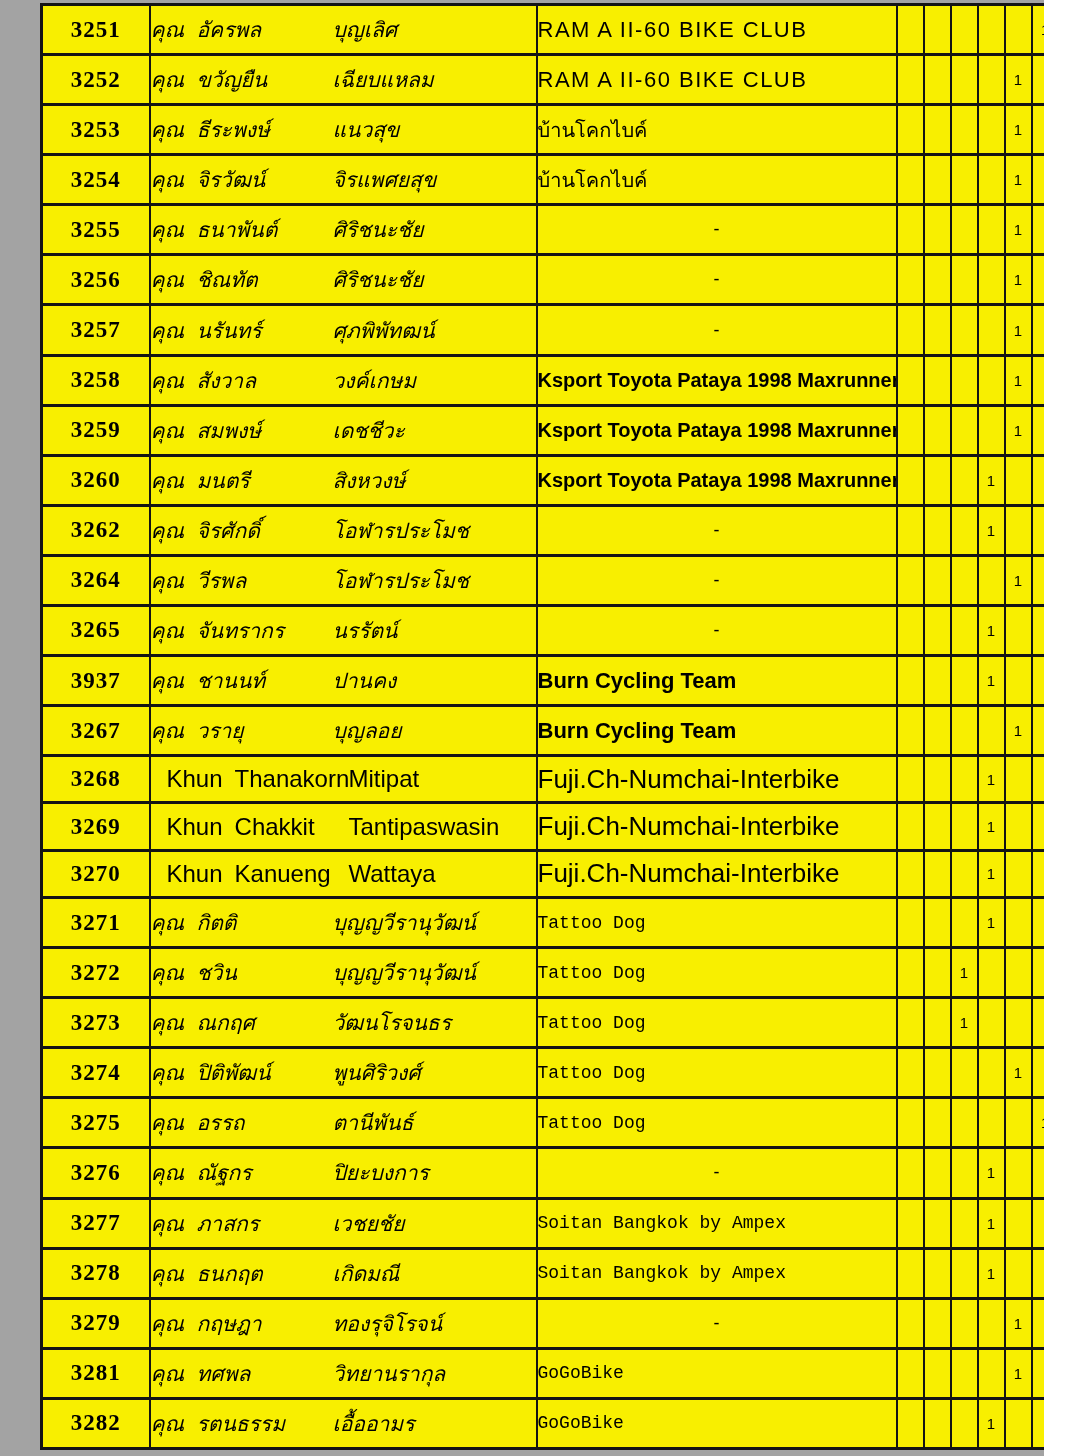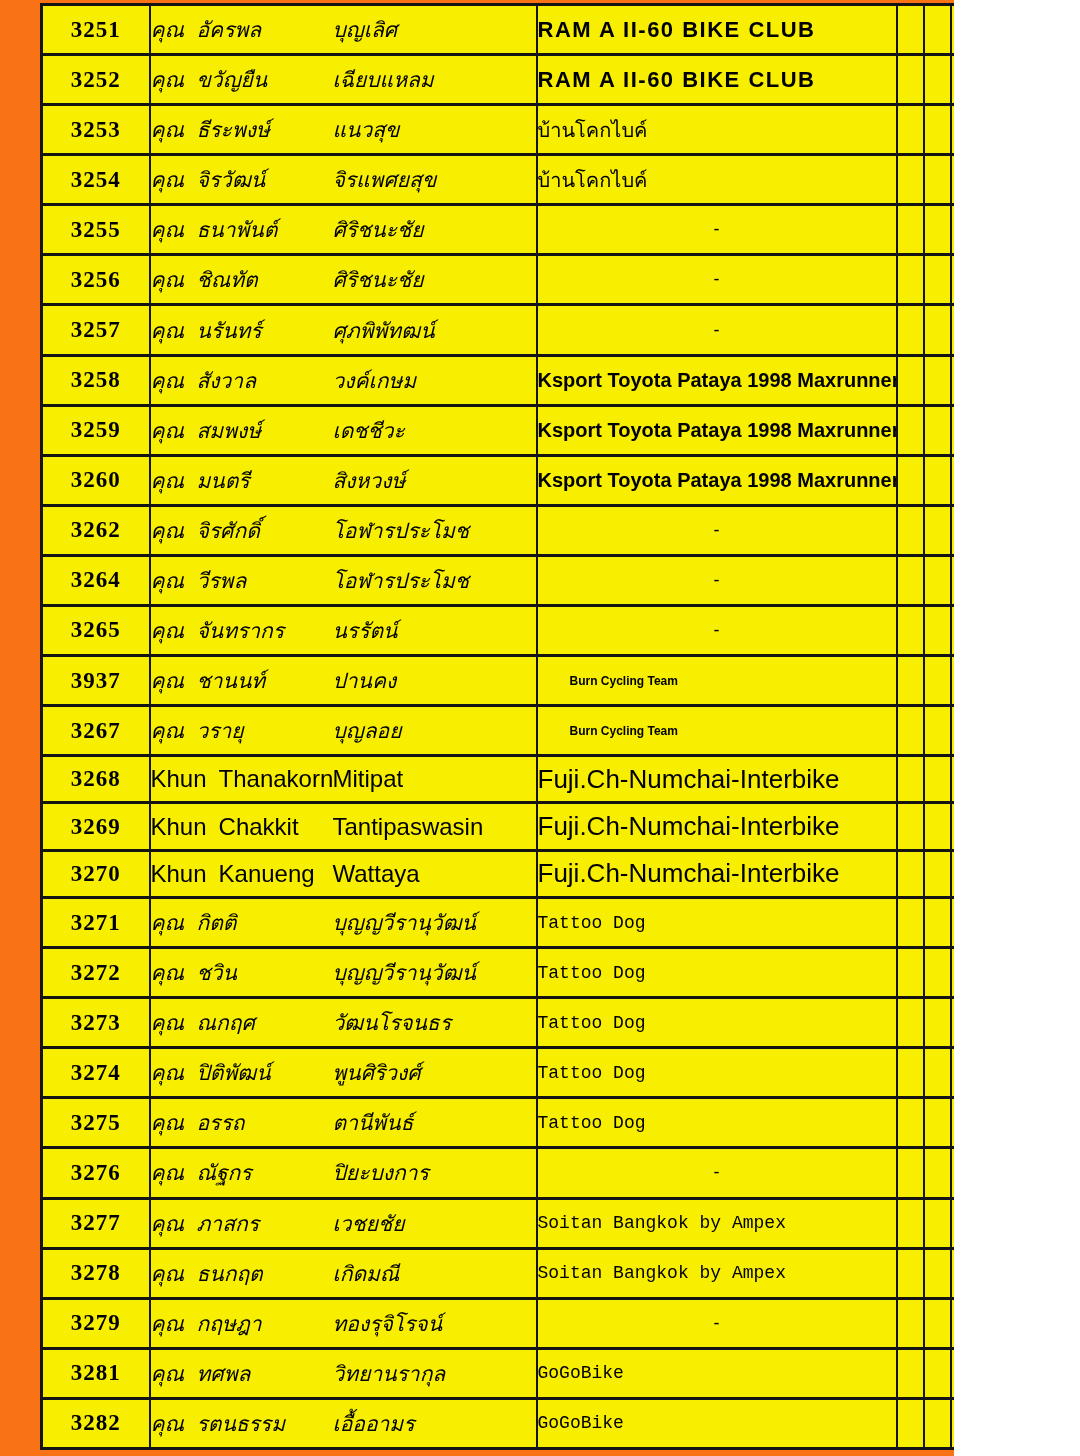--- a/index.html
+++ b/index.html
@@ -5,9 +5,9 @@
   html, body { margin: 0; padding: 0; }
   .page {
     position: relative;
-    width: 954px;
+    width: 1044px;
     height: 1456px;
-    background: #f97316;
+    background: #a3a3a3;
     overflow: hidden;
   }
   table.roster {

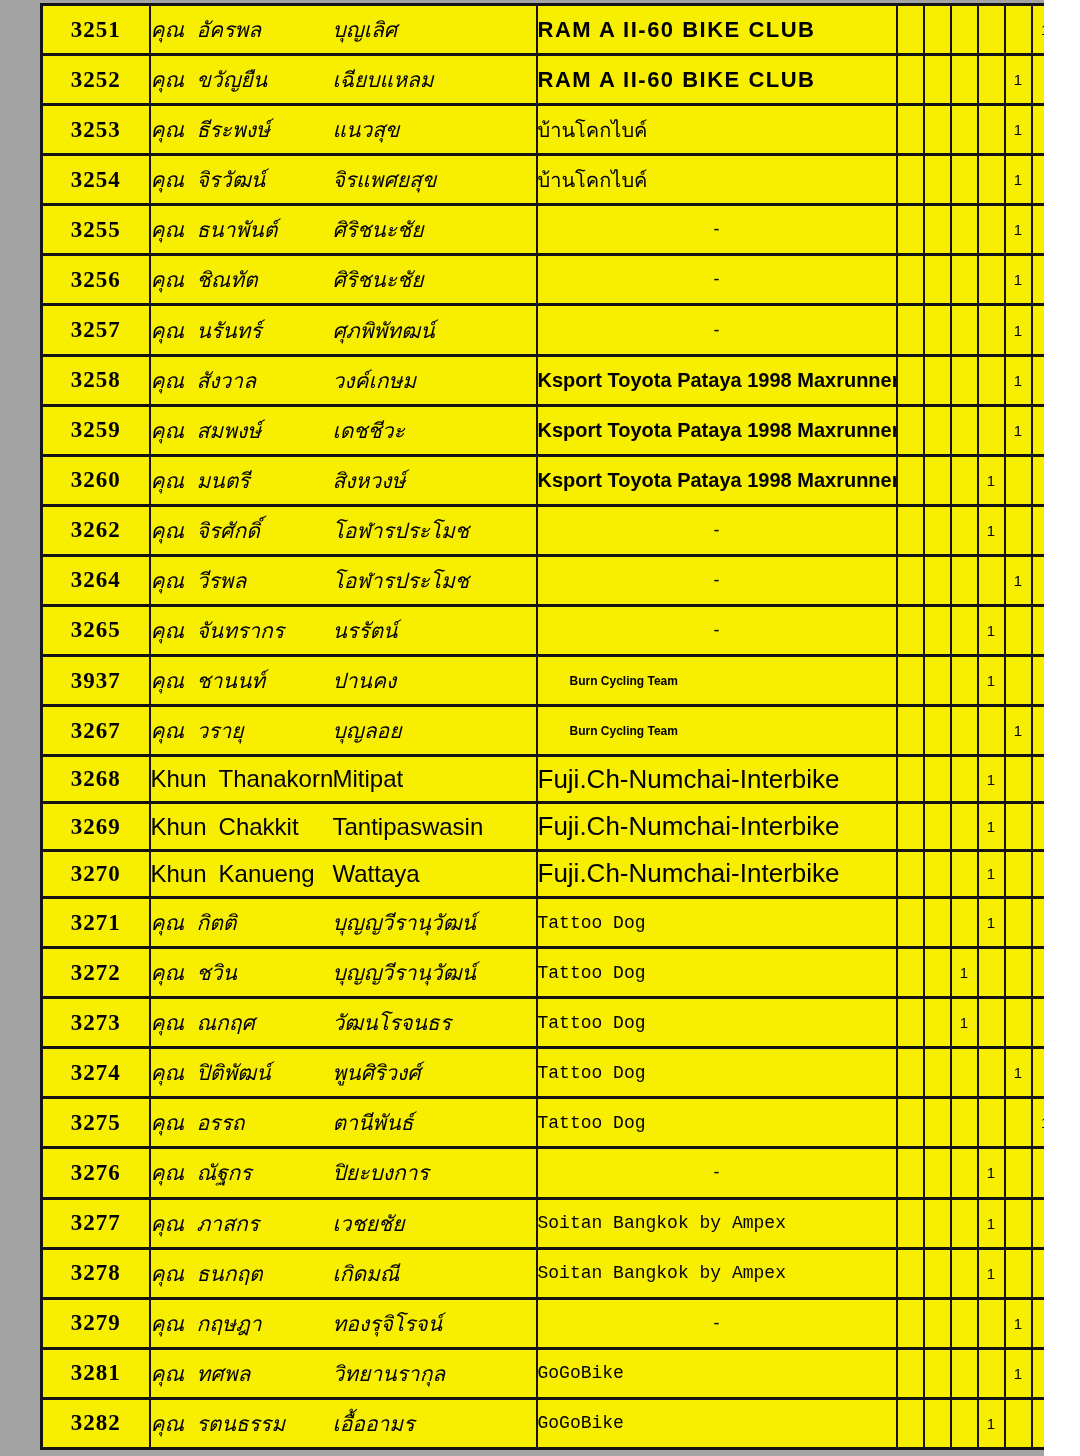--- a/index.html
+++ b/index.html
@@ -56,7 +56,7 @@
   }
   td.name.en .title { min-width: 0; margin-right: 12px; }
   td.team { padding-left: 7px; font-family: "Liberation Sans", sans-serif; }
-  td.team.team-rama   { font-size: 22px; letter-spacing: 1.5px; font-weight: bold; }
+  td.team.team-rama   { font-size: 22px; letter-spacing: 1.5px; }
   td.team.team-thai   { font-family: "DejaVu Sans", sans-serif; font-size: 20px; }
   td.team.team-ksport { font-weight: bold; font-size: 20px; letter-spacing: 0px; }
   td.team.team-burn   { font-weight: bold; font-size: 12px; padding-left: 32px; }

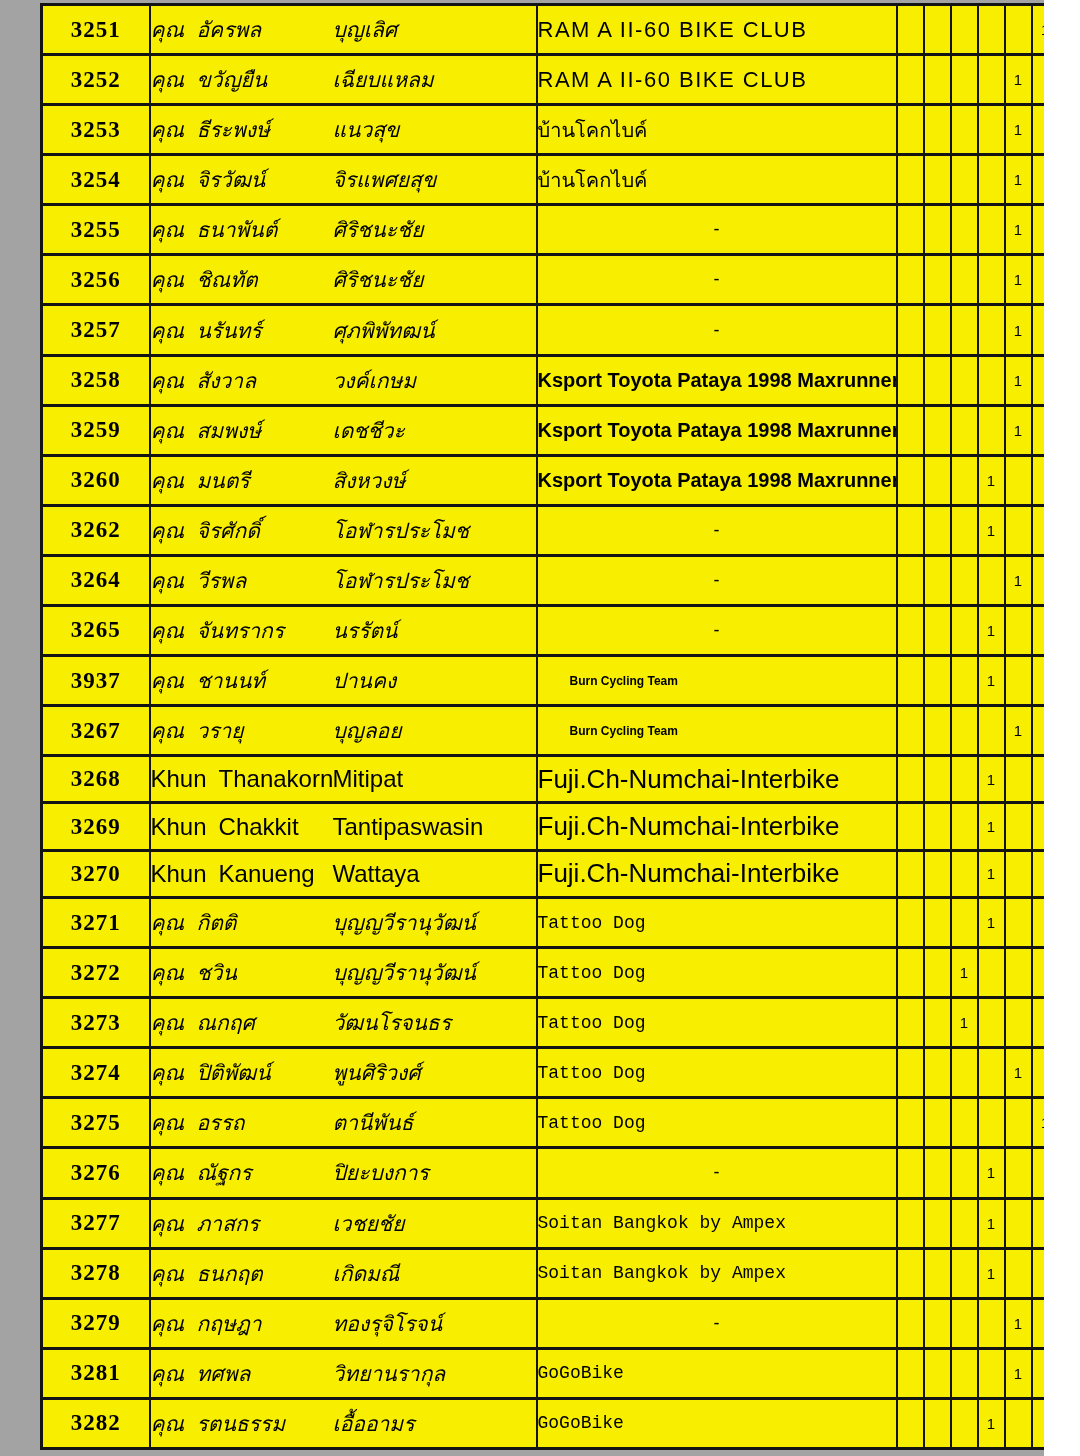--- a/index.html
+++ b/index.html
@@ -59,7 +59,7 @@
   td.team.team-rama   { font-size: 22px; letter-spacing: 1.5px; }
   td.team.team-thai   { font-family: "DejaVu Sans", sans-serif; font-size: 20px; }
   td.team.team-ksport { font-weight: bold; font-size: 20px; letter-spacing: 0px; }
-  td.team.team-burn   { font-weight: bold; font-size: 12px; padding-left: 32px; }
+  td.team.team-burn   { font-weight: bold; font-size: 22px; }
   td.team.team-fuji   { font-size: 26px; }
   td.team.team-mono   { font-family: "Liberation Mono", monospace; font-size: 18px; }
   td.team.team-dash   { text-align: center; padding-left: 0; font-size: 18px; }

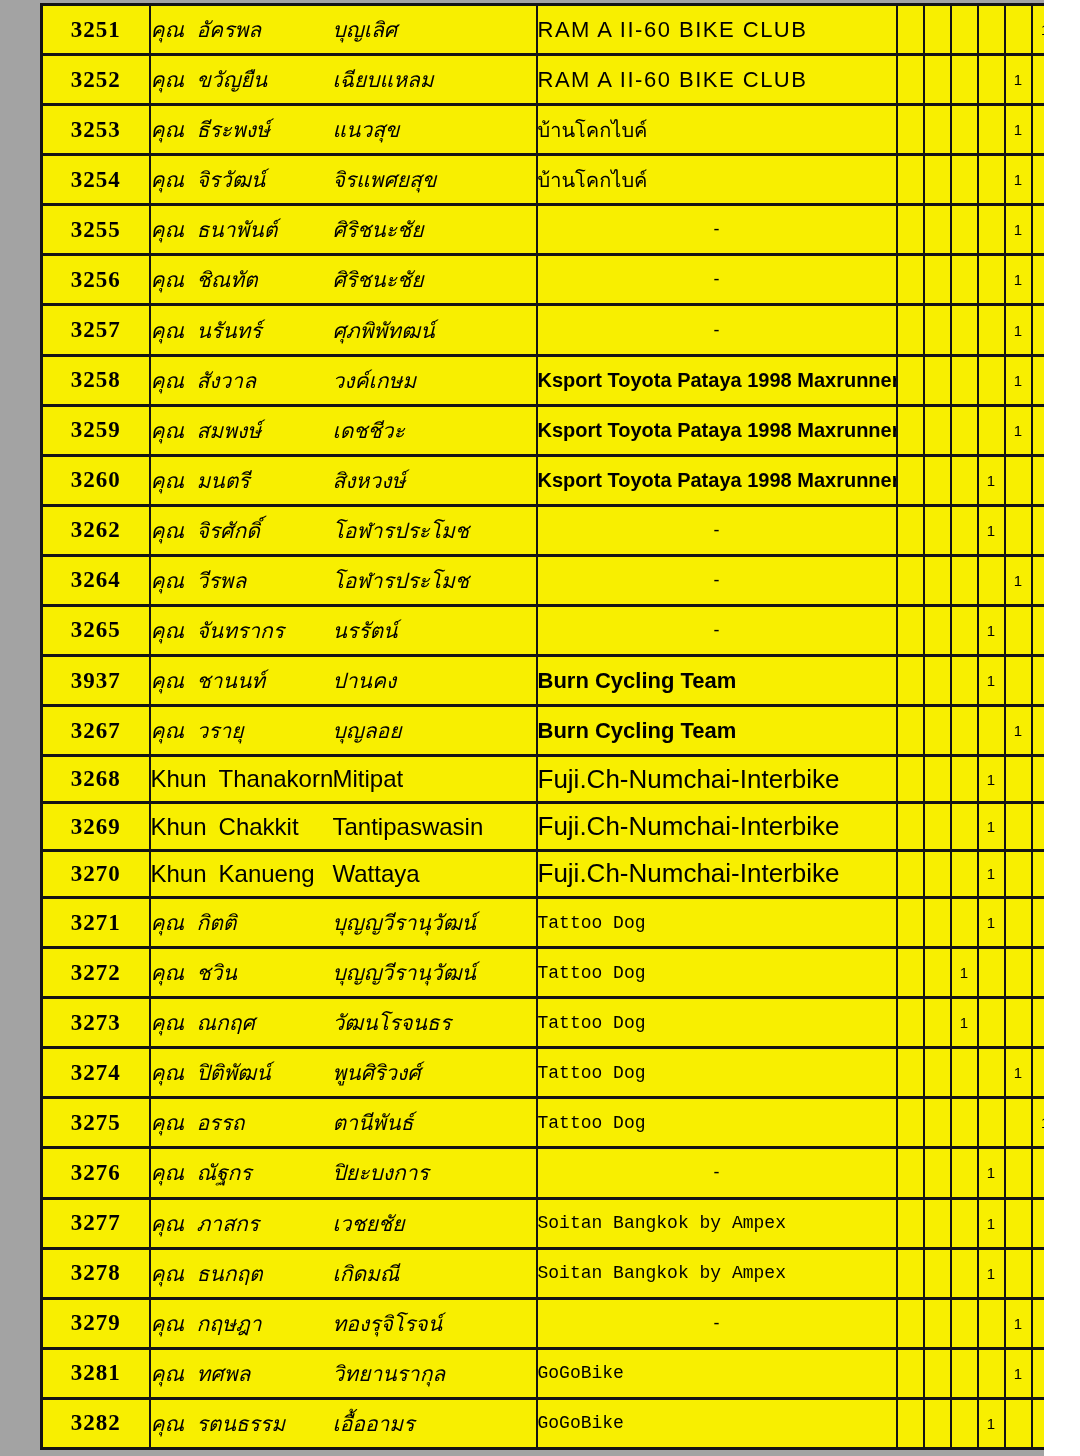--- a/index.html
+++ b/index.html
@@ -53,6 +53,7 @@
     font-family: "Liberation Sans", sans-serif;
     font-style: normal;
     font-size: 24px;
+    padding-left: 16px;
   }
   td.name.en .title { min-width: 0; margin-right: 12px; }
   td.team { padding-left: 7px; font-family: "Liberation Sans", sans-serif; }

